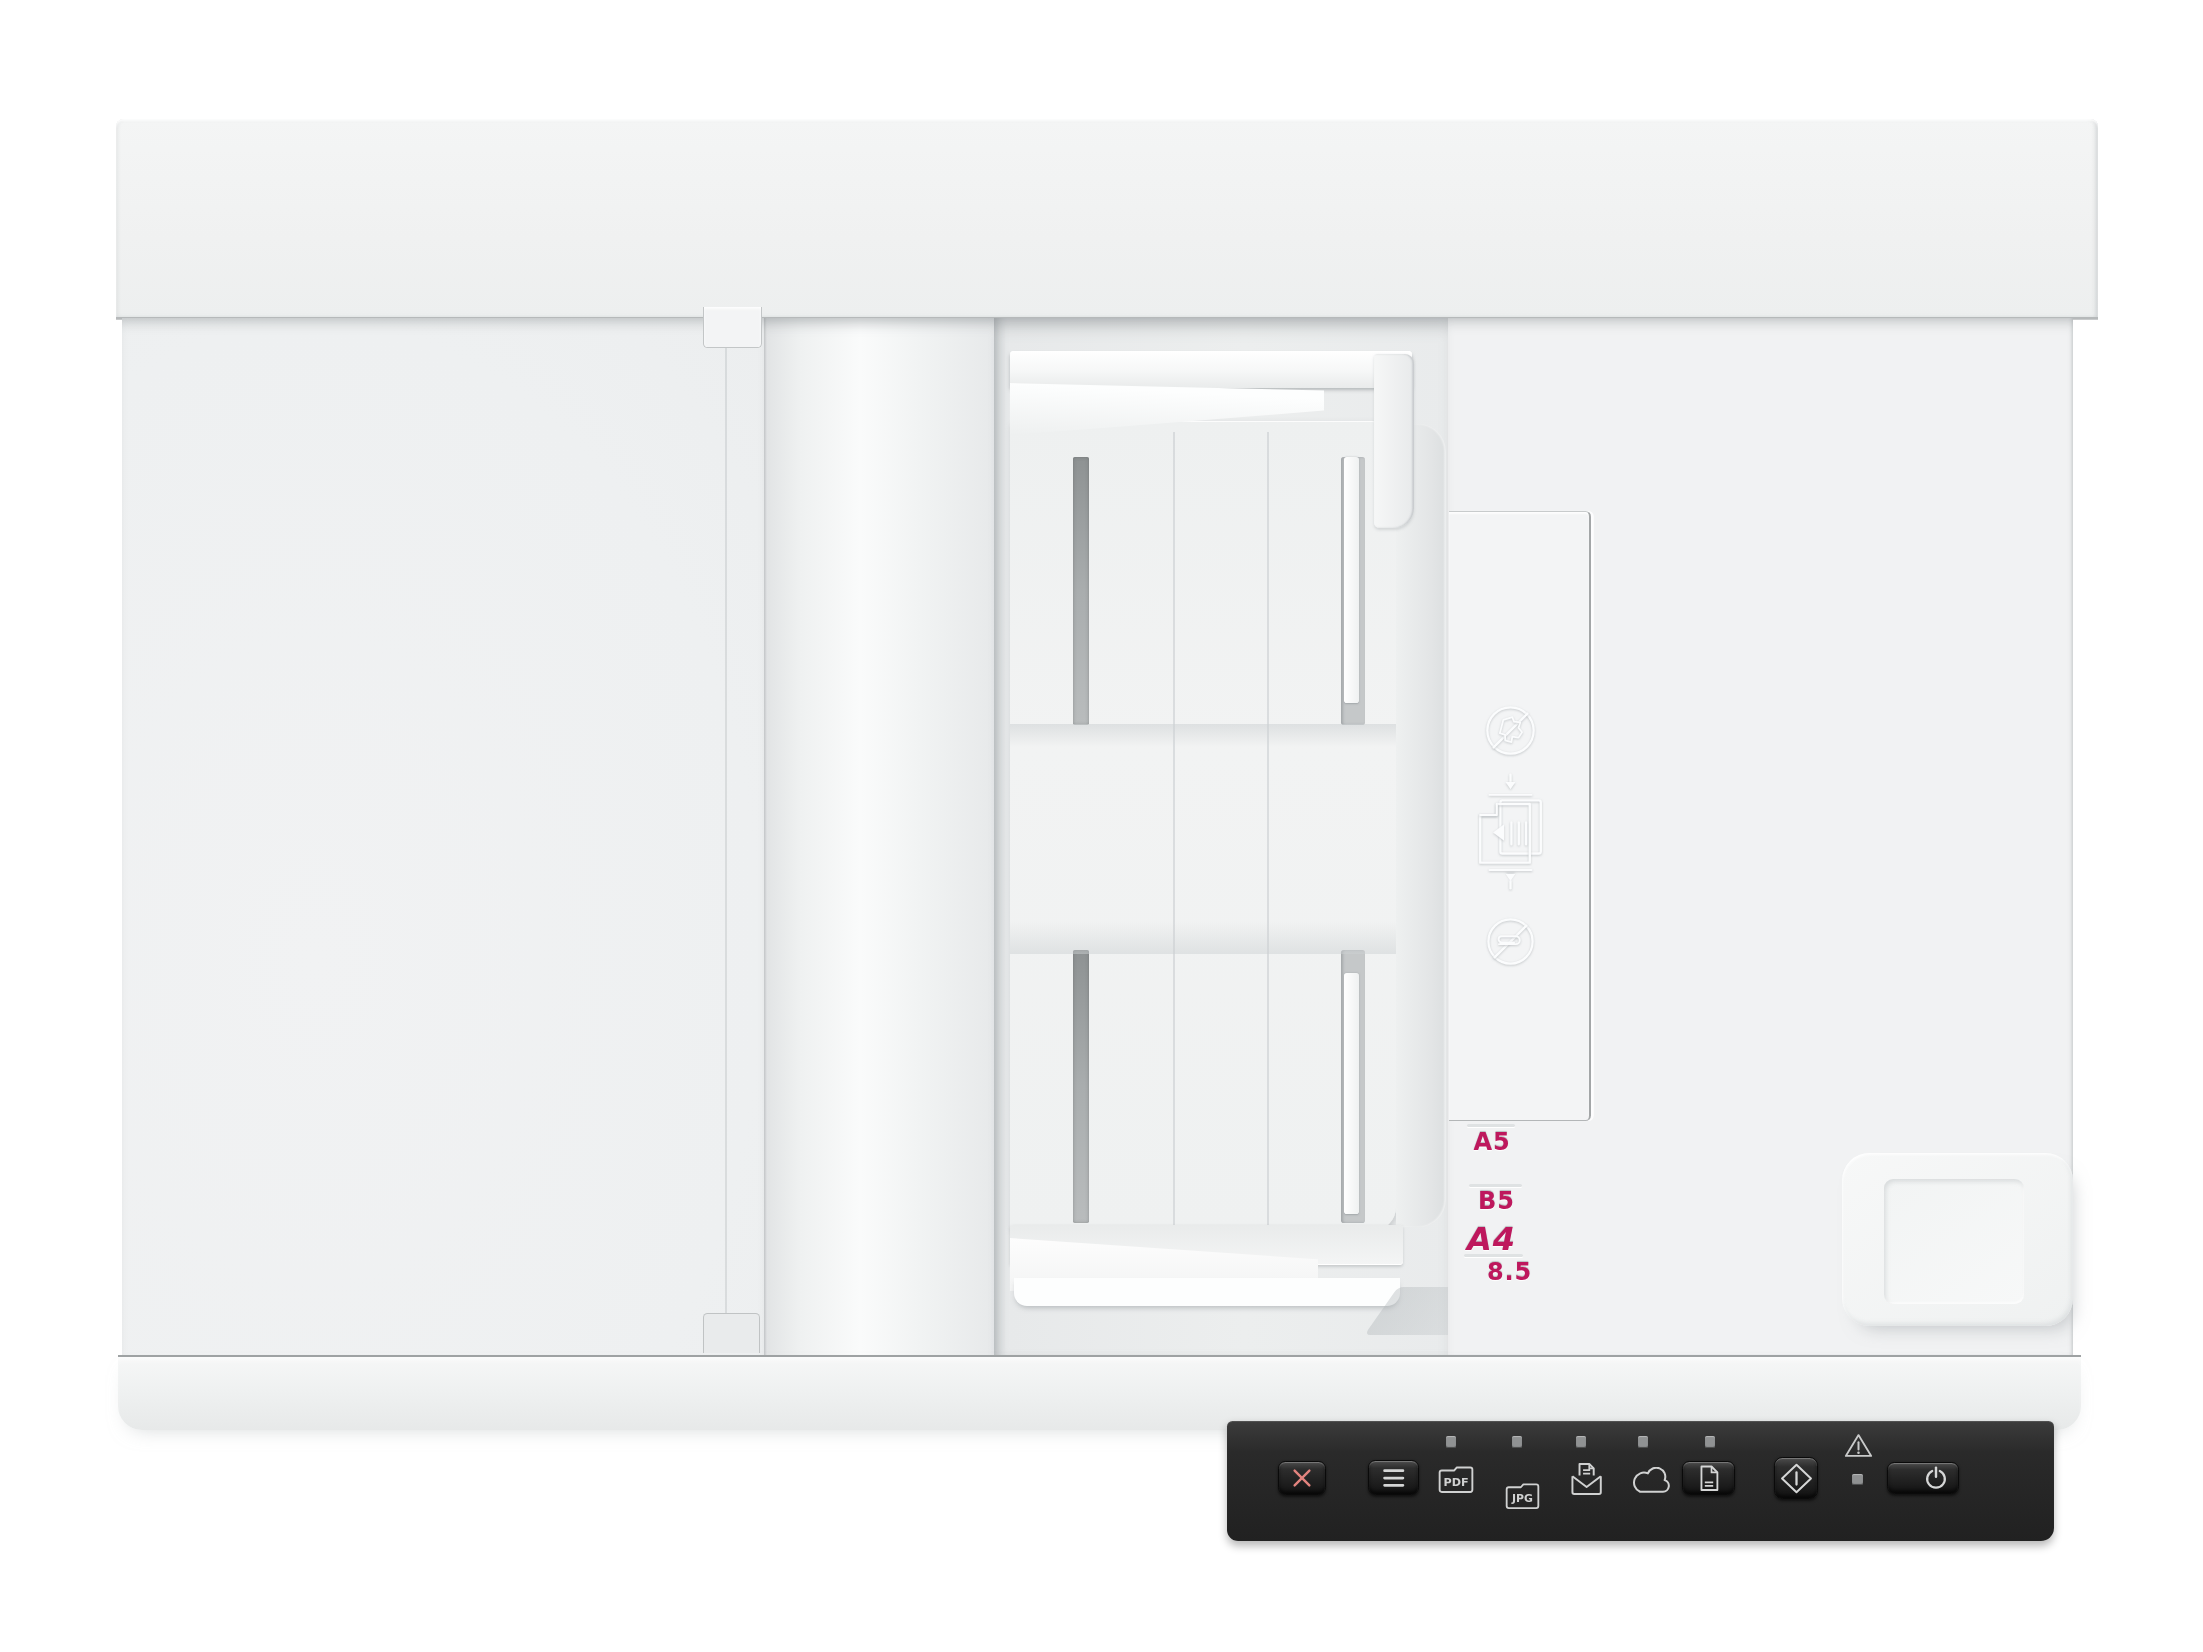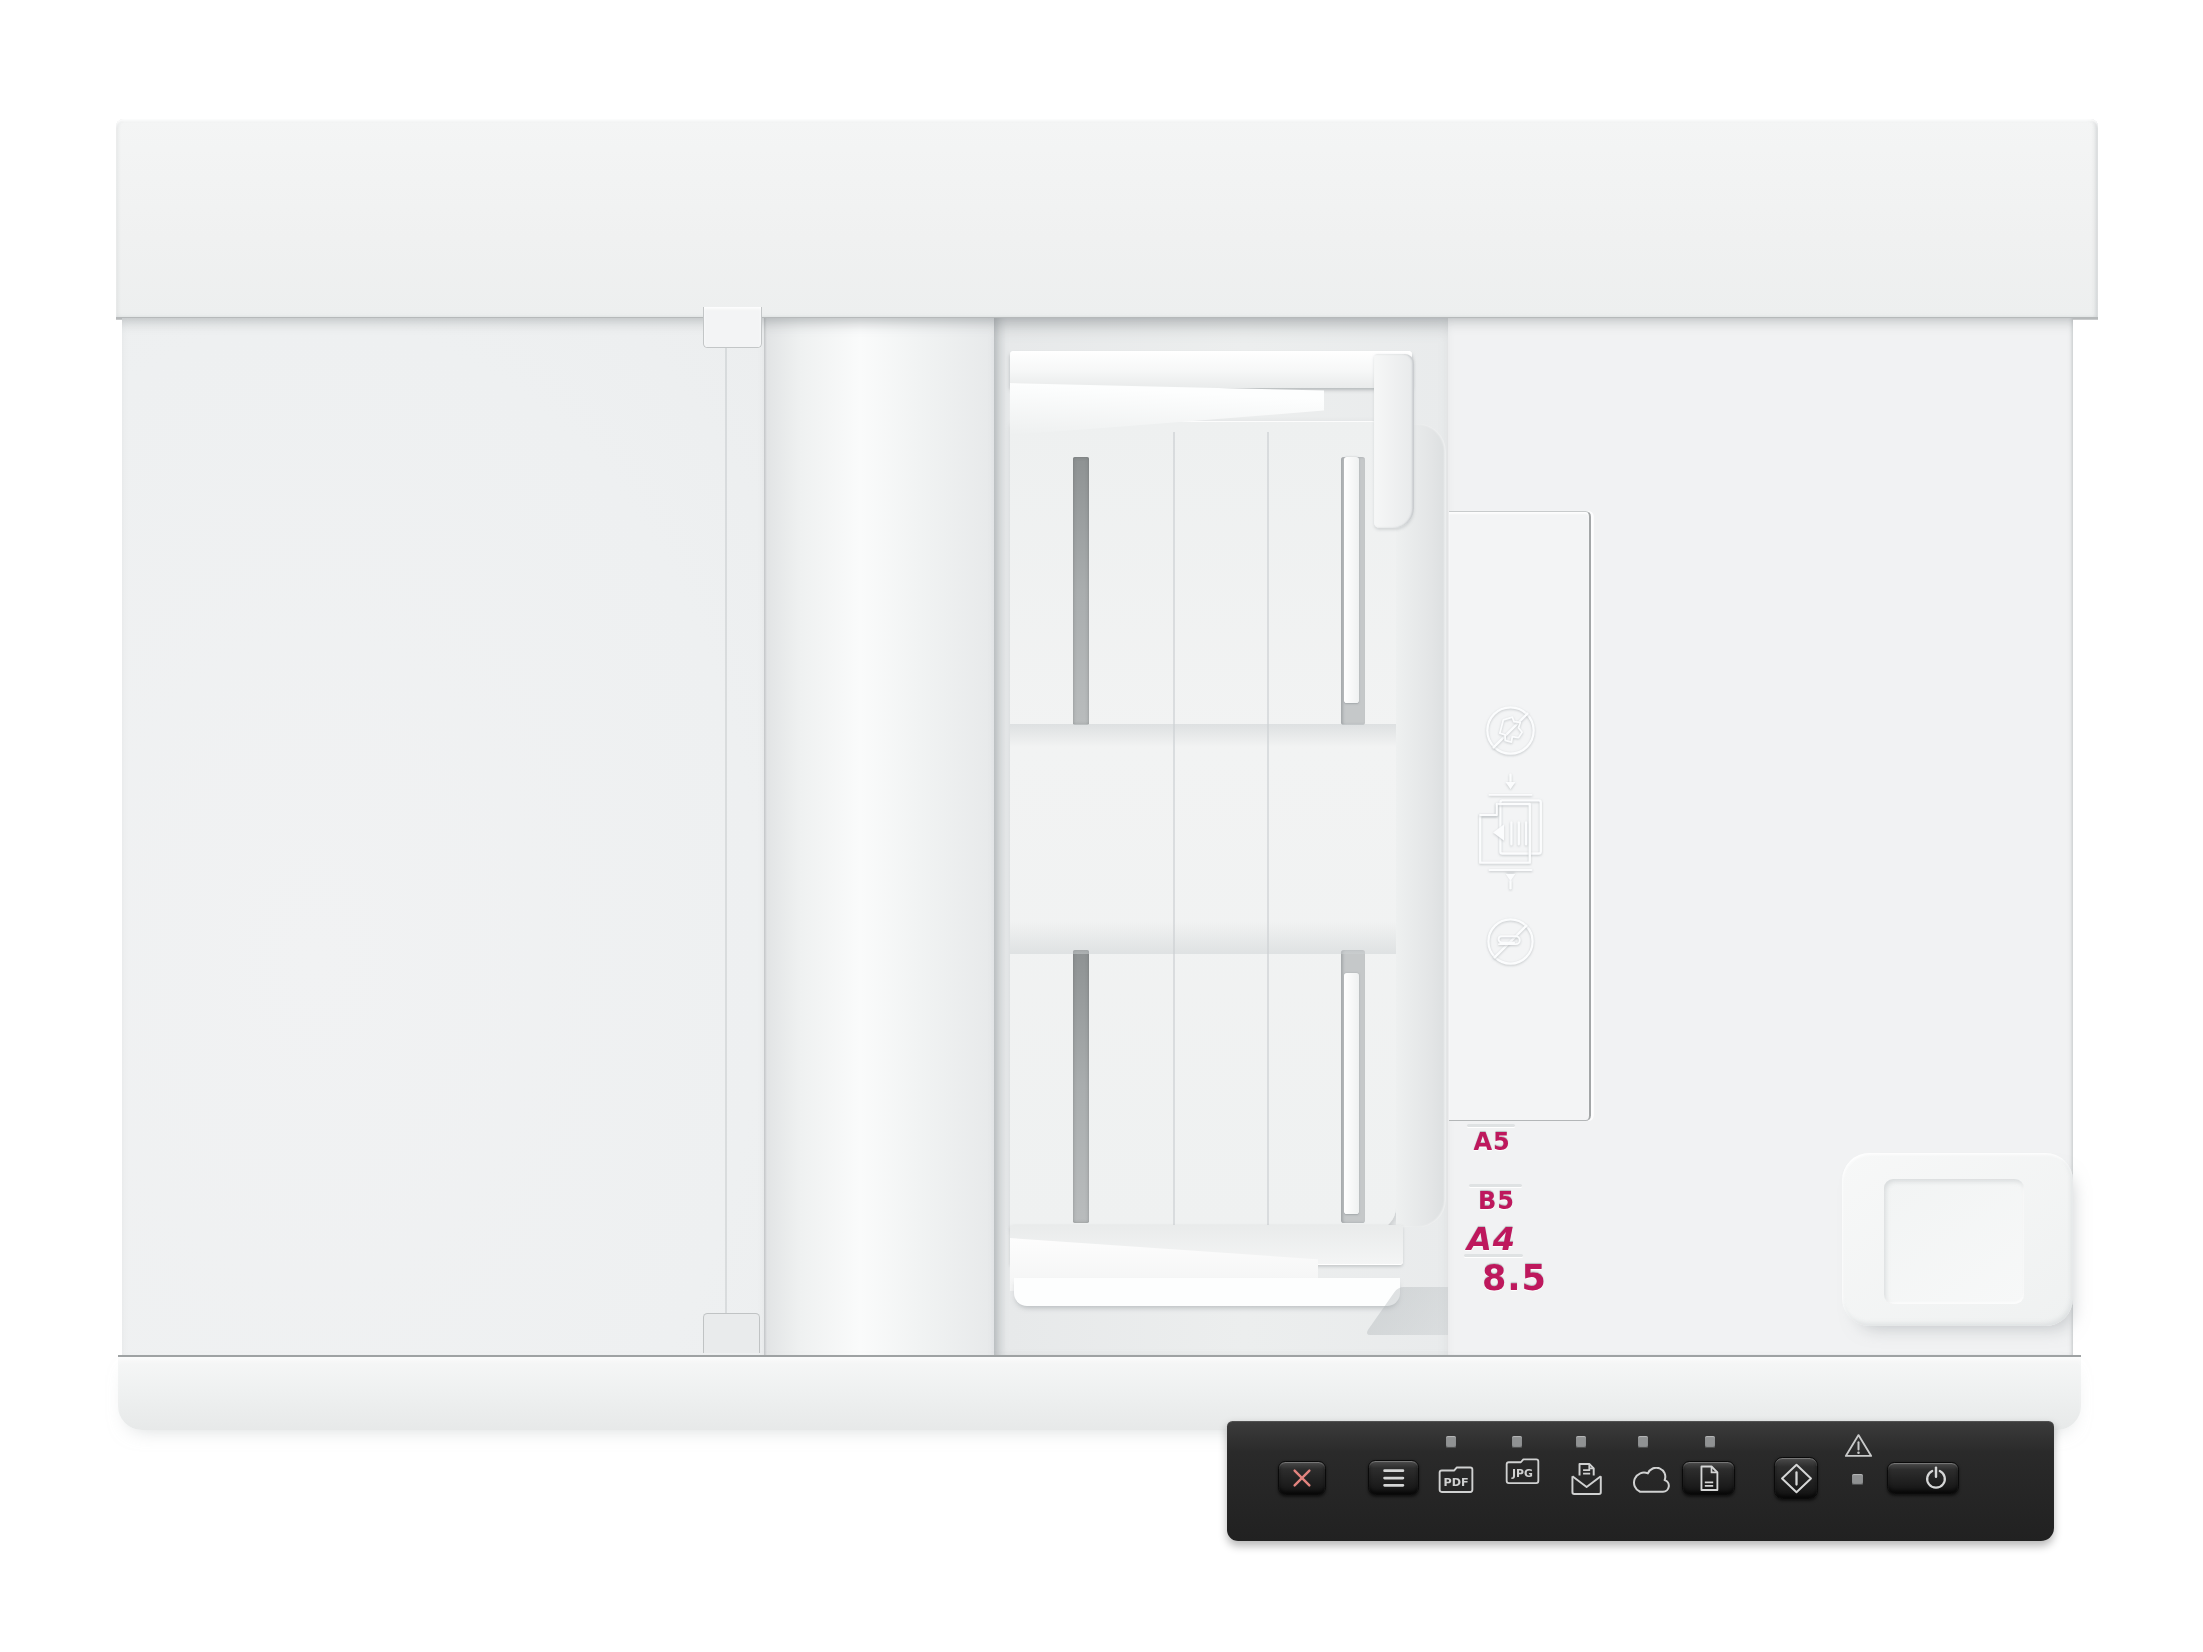--- a/index.html
+++ b/index.html
@@ -183,7 +183,7 @@
     <div class="abs size-label" style="left:1471px;top:1187px;width:51px;text-align:center;font-size:24px;">B5</div>
     <div class="abs size-label" style="left:1466px;top:1220px;width:51px;text-align:center;font-size:32px;font-style:italic;">A4</div>
     <div class="abs size-line" style="left:1464px;top:1254px;width:59px;"></div>
-    <div class="abs size-label" style="left:1482px;top:1258px;width:55px;text-align:center;font-size:35px;">8.5</div>
+    <div class="abs size-label" style="left:1482px;top:1258px;width:55px;text-align:center;font-size:24px;">8.5</div>
   </div>
 
   <div class="abs pad-outer"></div>

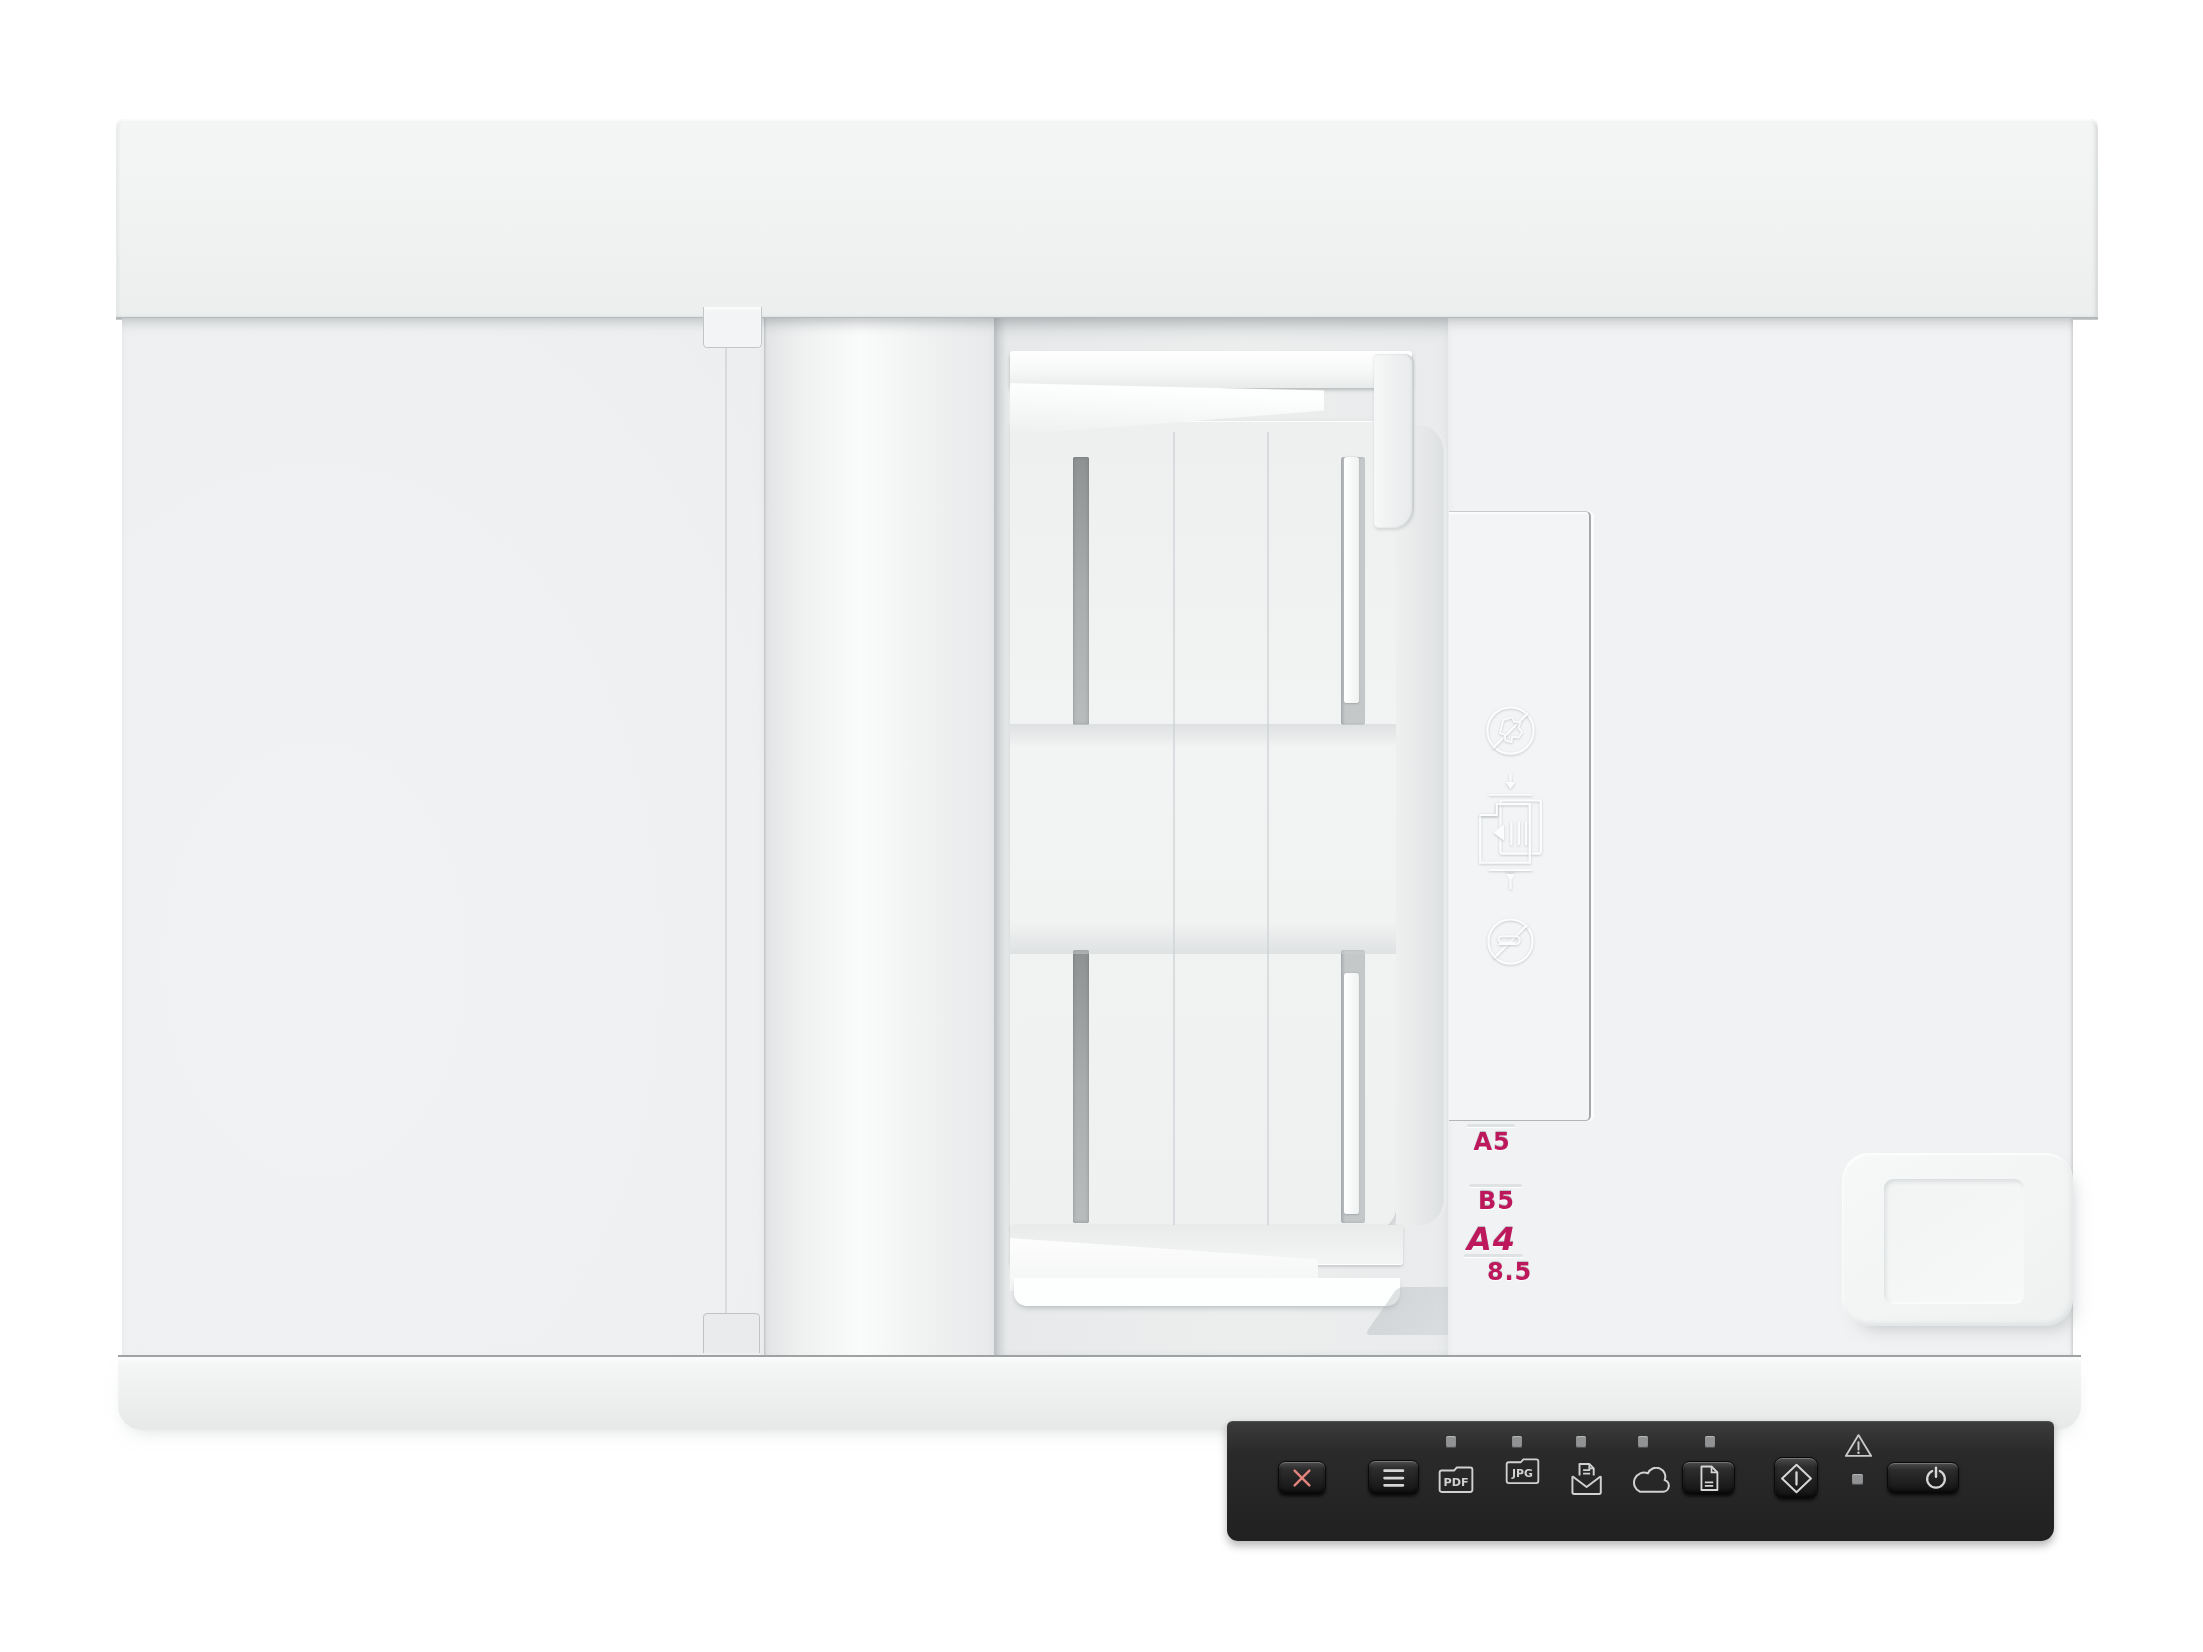--- a/index.html
+++ b/index.html
@@ -219,7 +219,7 @@
     </div>
 
     <div class="led" style="left:285px;top:14.7px;background:#909293;"></div>
-    <div class="cp-icon" style="left:276px;top:35px;">
+    <div class="cp-icon" style="left:276px;top:60px;">
       <svg width="39" height="30" viewBox="0 0 46 36">
         <path d="M4 30 V10 q0 -2.5 2.5 -2.5 H21 L24 4 h15.5 Q42 4 42 6.5 V30 q0 2.5 -2.5 2.5 H6.5 Q4 32.5 4 30 Z" stroke="#d0d1d1" stroke-width="2.2" fill="none" stroke-linejoin="round"></path>
         <text x="23" y="25" text-anchor="middle" font-size="13" font-weight="bold" fill="#d0d1d1">JPG</text>

